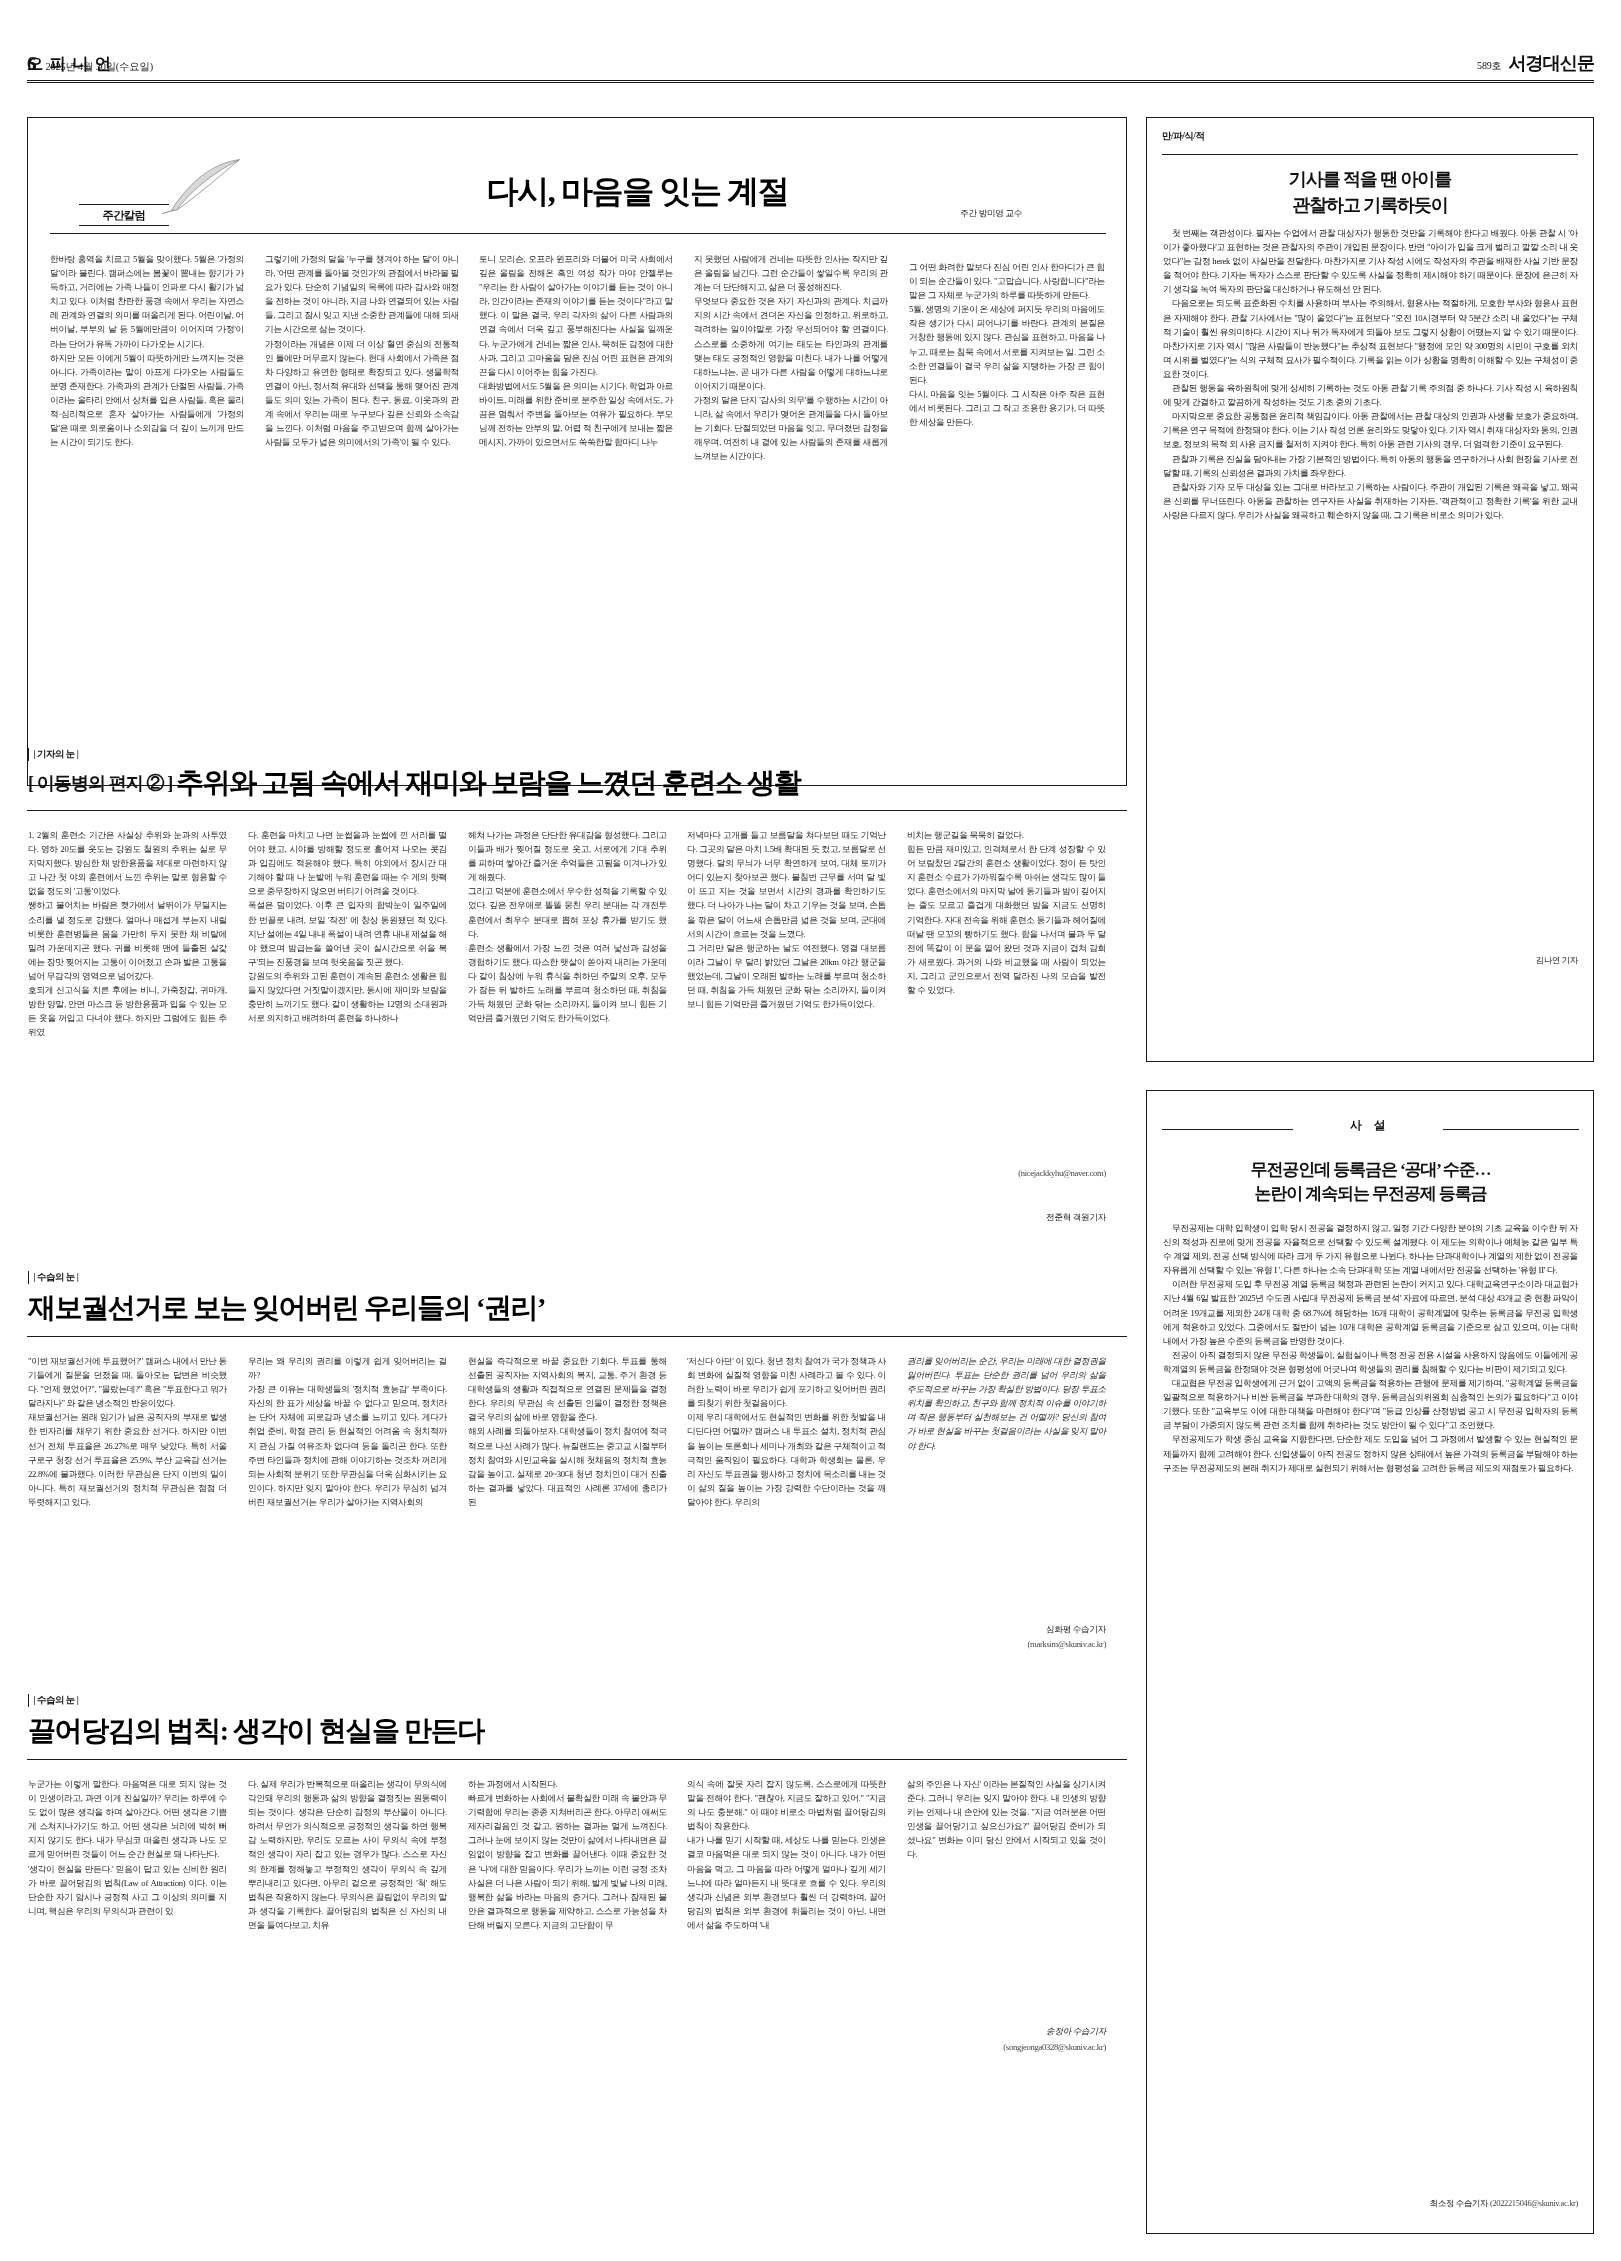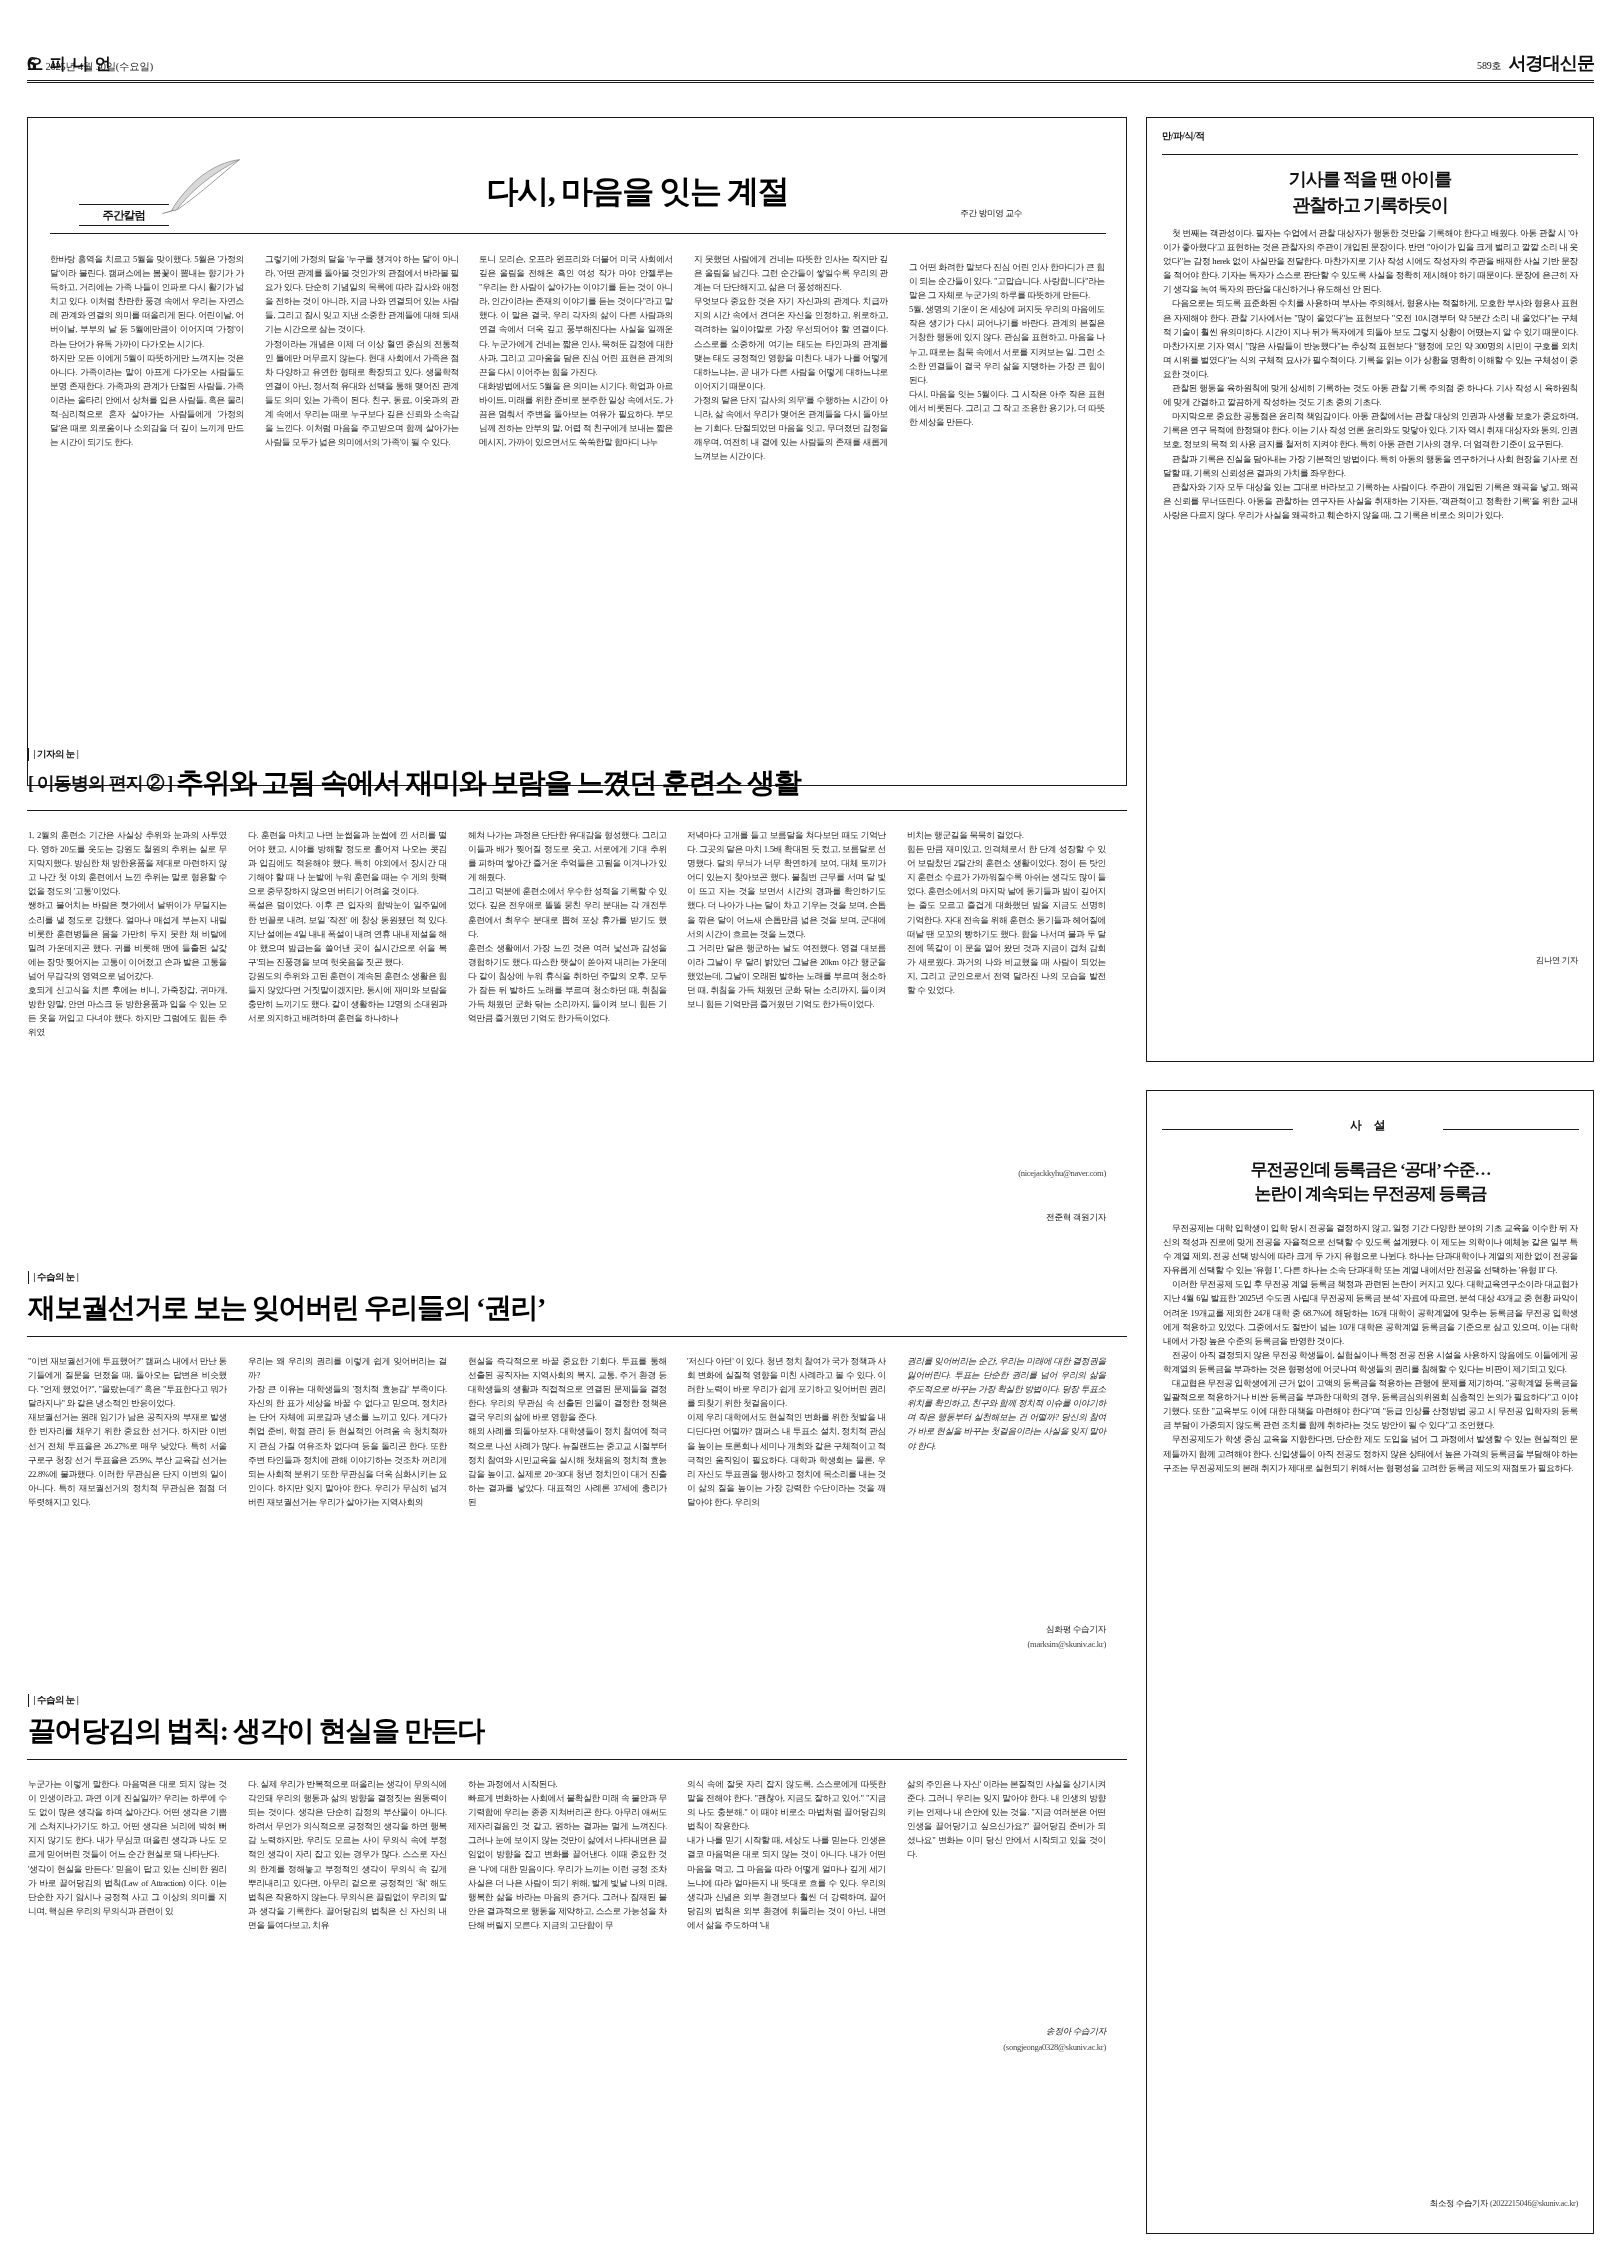--- a/index.html
+++ b/index.html
@@ -321,7 +321,7 @@
   <div class="side-body" style="left:1163px; top:1221px; width:415px; height:959px;">
     <p style="margin:0; text-indent:9px;">무전공제는 대학 입학생이 입학 당시 전공을 결정하지 않고, 일정 기간 다양한 분야의 기초 교육을 이수한 뒤 자신의 적성과 진로에 맞게 전공을 자율적으로 선택할 수 있도록 설계됐다. 이 제도는 의학이나 예체능 같은 일부 특수 계열 제외, 전공 선택 방식에 따라 크게 두 가지 유형으로 나뉜다. 하나는 단과대학이나 계열의 제한 없이 전공을 자유롭게 선택할 수 있는 '유형 I ', 다른 하나는 소속 단과대학 또는 계열 내에서만 전공을 선택하는 '유형 II' 다.</p>
     <p style="margin:0; text-indent:9px;">이러한 무전공제 도입 후 무전공 계열 등록금 책정과 관련된 논란이 커지고 있다. 대학교육연구소이라 대교협가 지난 4월 6일 발표한 '2025년 수도권 사립대 무전공제 등록금 분석' 자료에 따르면, 분석 대상 43개교 중 현황 파악이 어려운 19개교를 제외한 24개 대학 중 68.7%에 해당하는 16개 대학이 공학계열에 맞추는 등록금을 무전공 입학생에게 적용하고 있었다. 그중에서도 절반이 넘는 10개 대학은 공학계열 등록금을 기준으로 삼고 있으며, 이는 대학 내에서 가장 높은 수준의 등록금을 반영한 것이다.</p>
-    <p style="margin:0; text-indent:9px;">전공이 아직 결정되지 않은 무전공 학생들이, 실험실이나 특정 전공 전용 시설을 사용하지 않음에도 이들에게 공학계열의 등록금을 부과하는 것은 형평성에 어긋나며 학생들의 권리를 침해할 수 있다는 비판이 제기되고 있다.</p>
+    <p style="margin:0; text-indent:9px;">전공이 아직 결정되지 않은 무전공 학생들이, 실험실이나 특정 전공 전용 시설을 사용하지 않음에도 이들에게 공학계열의 등록금을 한정돼야 것은 형평성에 어긋나며 학생들의 권리를 침해할 수 있다는 비판이 제기되고 있다.</p>
     <p style="margin:0; text-indent:9px;">대교협은 무전공 입학생에게 근거 없이 고액의 등록금을 적용하는 관행에 문제를 제기하며, "공학계열 등록금을 일괄적으로 적용하거나 비싼 등록금을 부과한 대학의 경우, 등록금심의위원회 심층적인 논의가 필요하다"고 이야기했다. 또한 "교육부도 이에 대한 대책을 마련해야 한다"며 "등급 인상률 산정방법 공고 시 무전공 입학자의 등록금 부담이 가중되지 않도록 관련 조치를 함께 취하라는 것도 방안이 될 수 있다"고 조언했다.</p>
     <p style="margin:0; text-indent:9px;">무전공제도가 학생 중심 교육을 지향한다면, 단순한 제도 도입을 넘어 그 과정에서 발생할 수 있는 현실적인 문제들까지 함께 고려해야 한다. 신입생들이 아직 전공도 정하지 않은 상태에서 높은 가격의 등록금을 부담해야 하는 구조는 무전공제도의 본래 취지가 제대로 실현되기 위해서는 형평성을 고려한 등록금 제도의 재점토가 필요하다.</p>
   </div>

